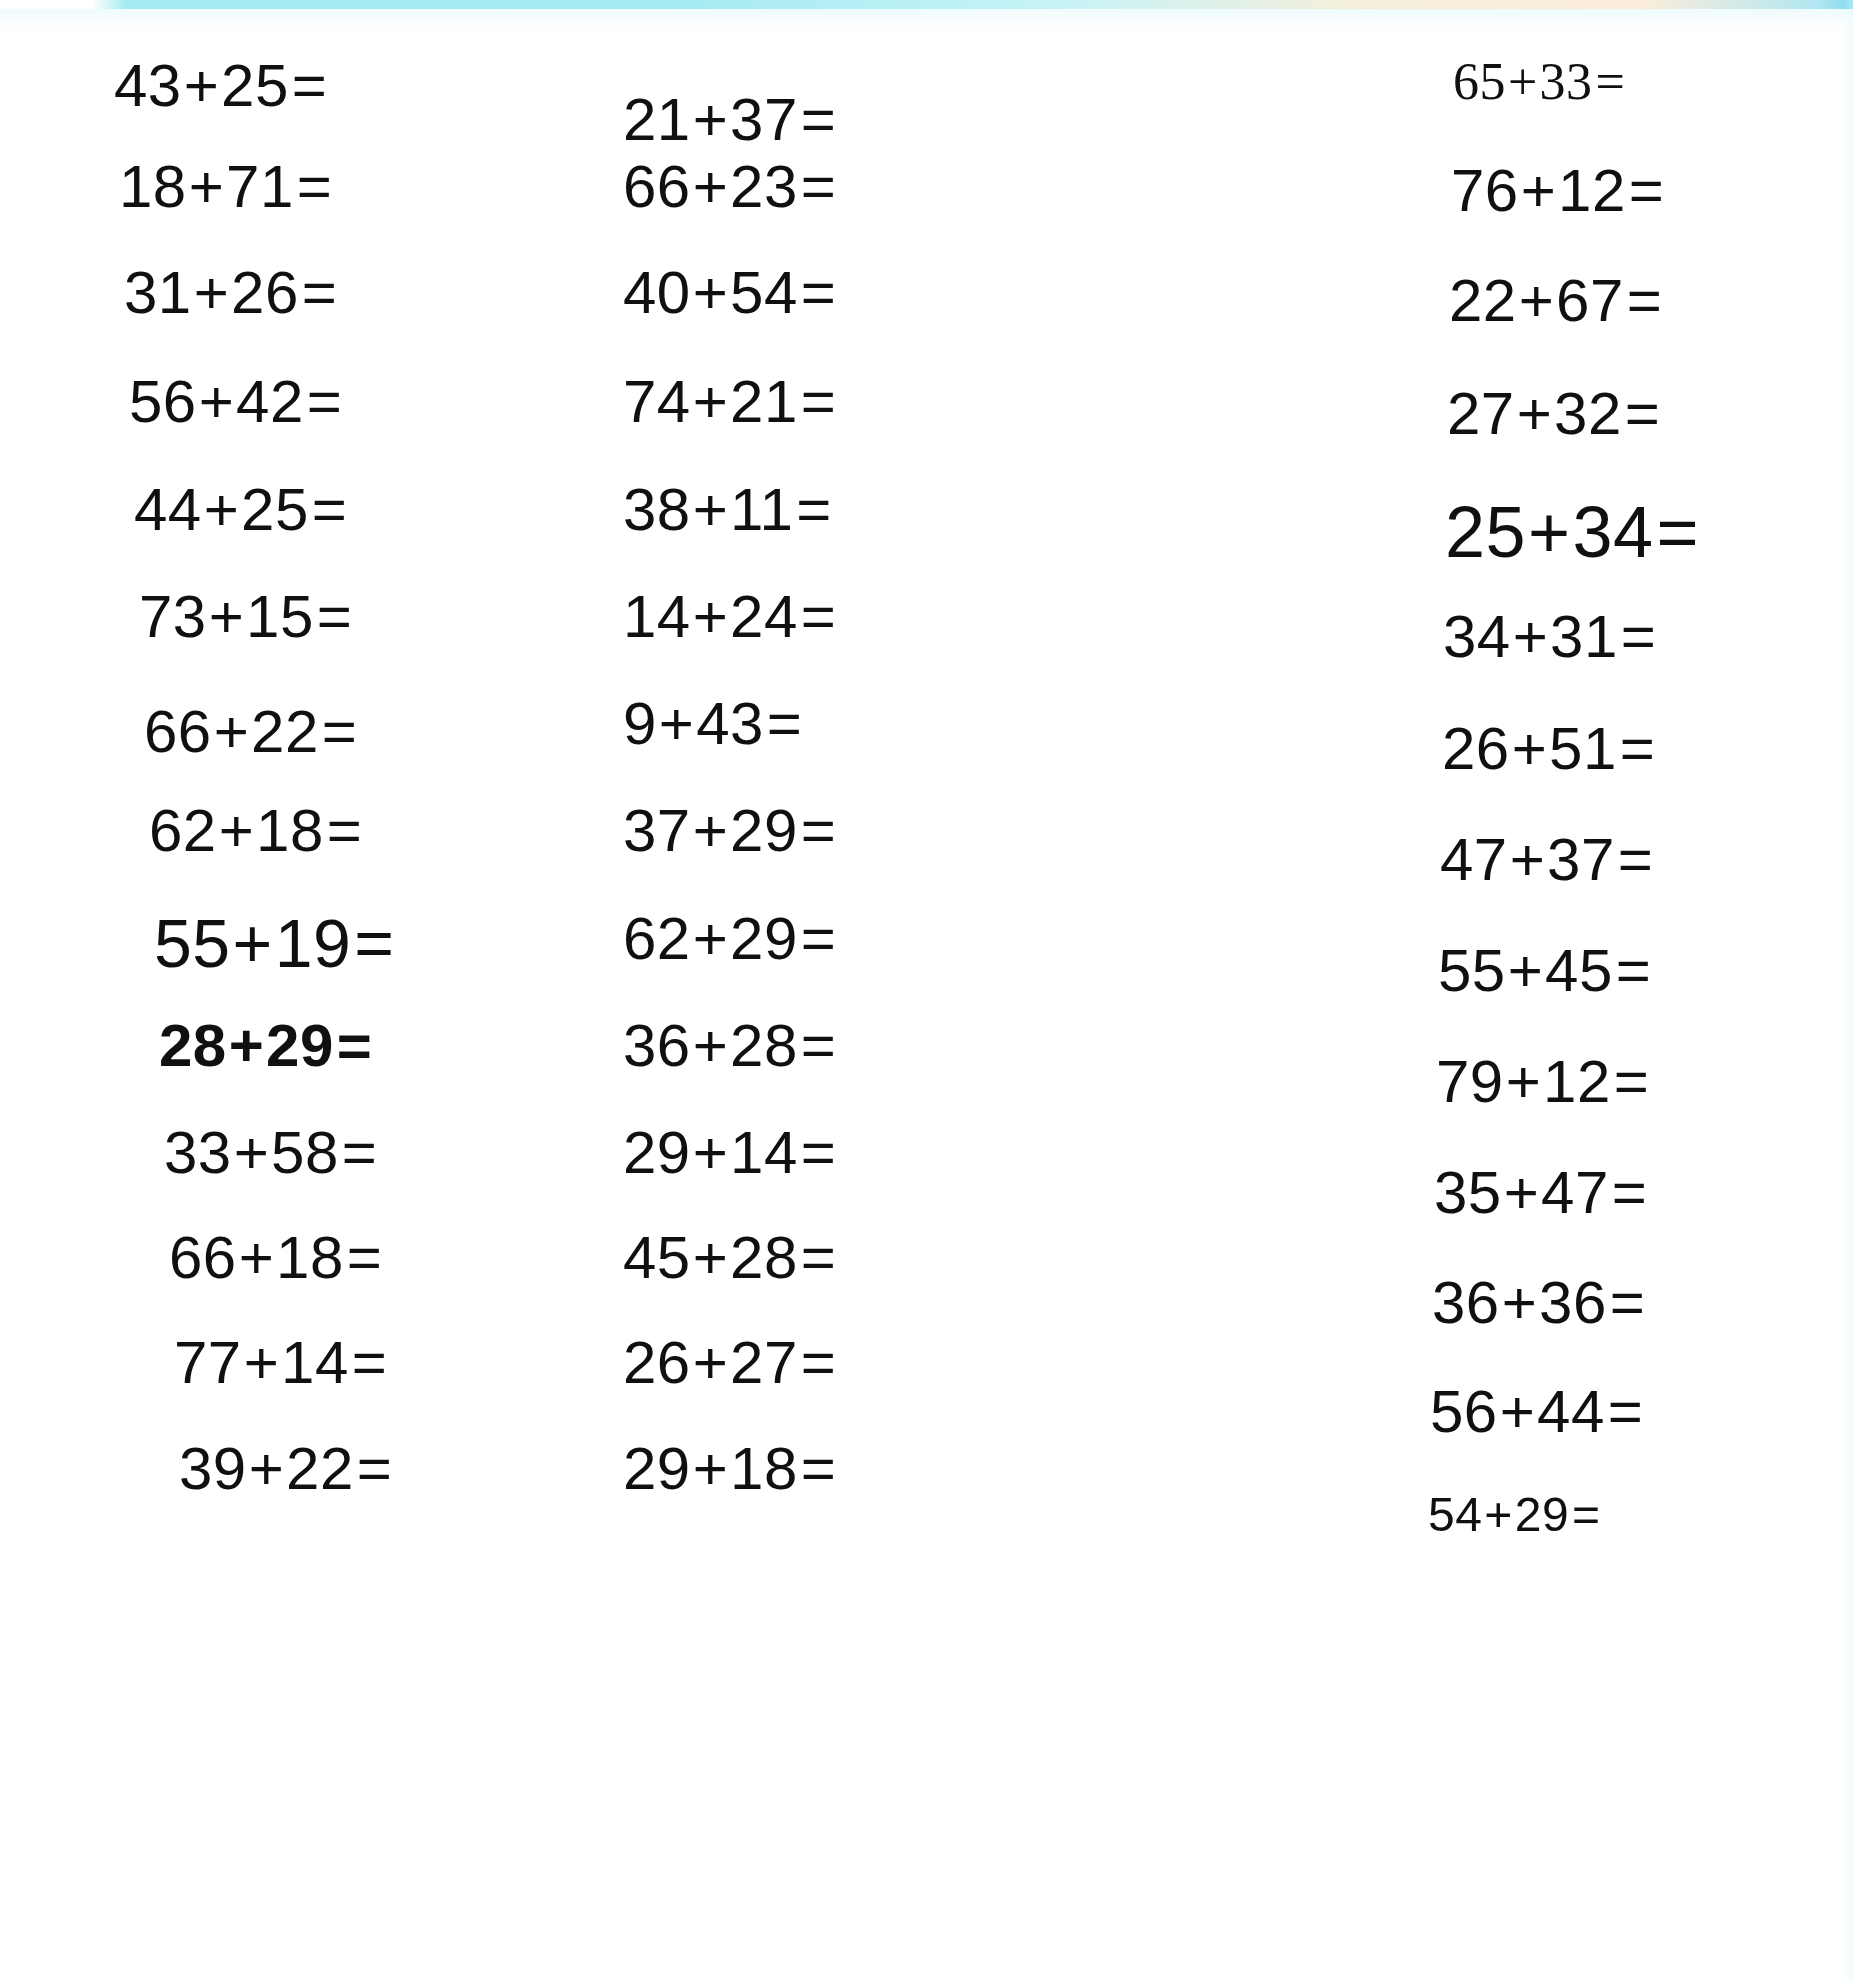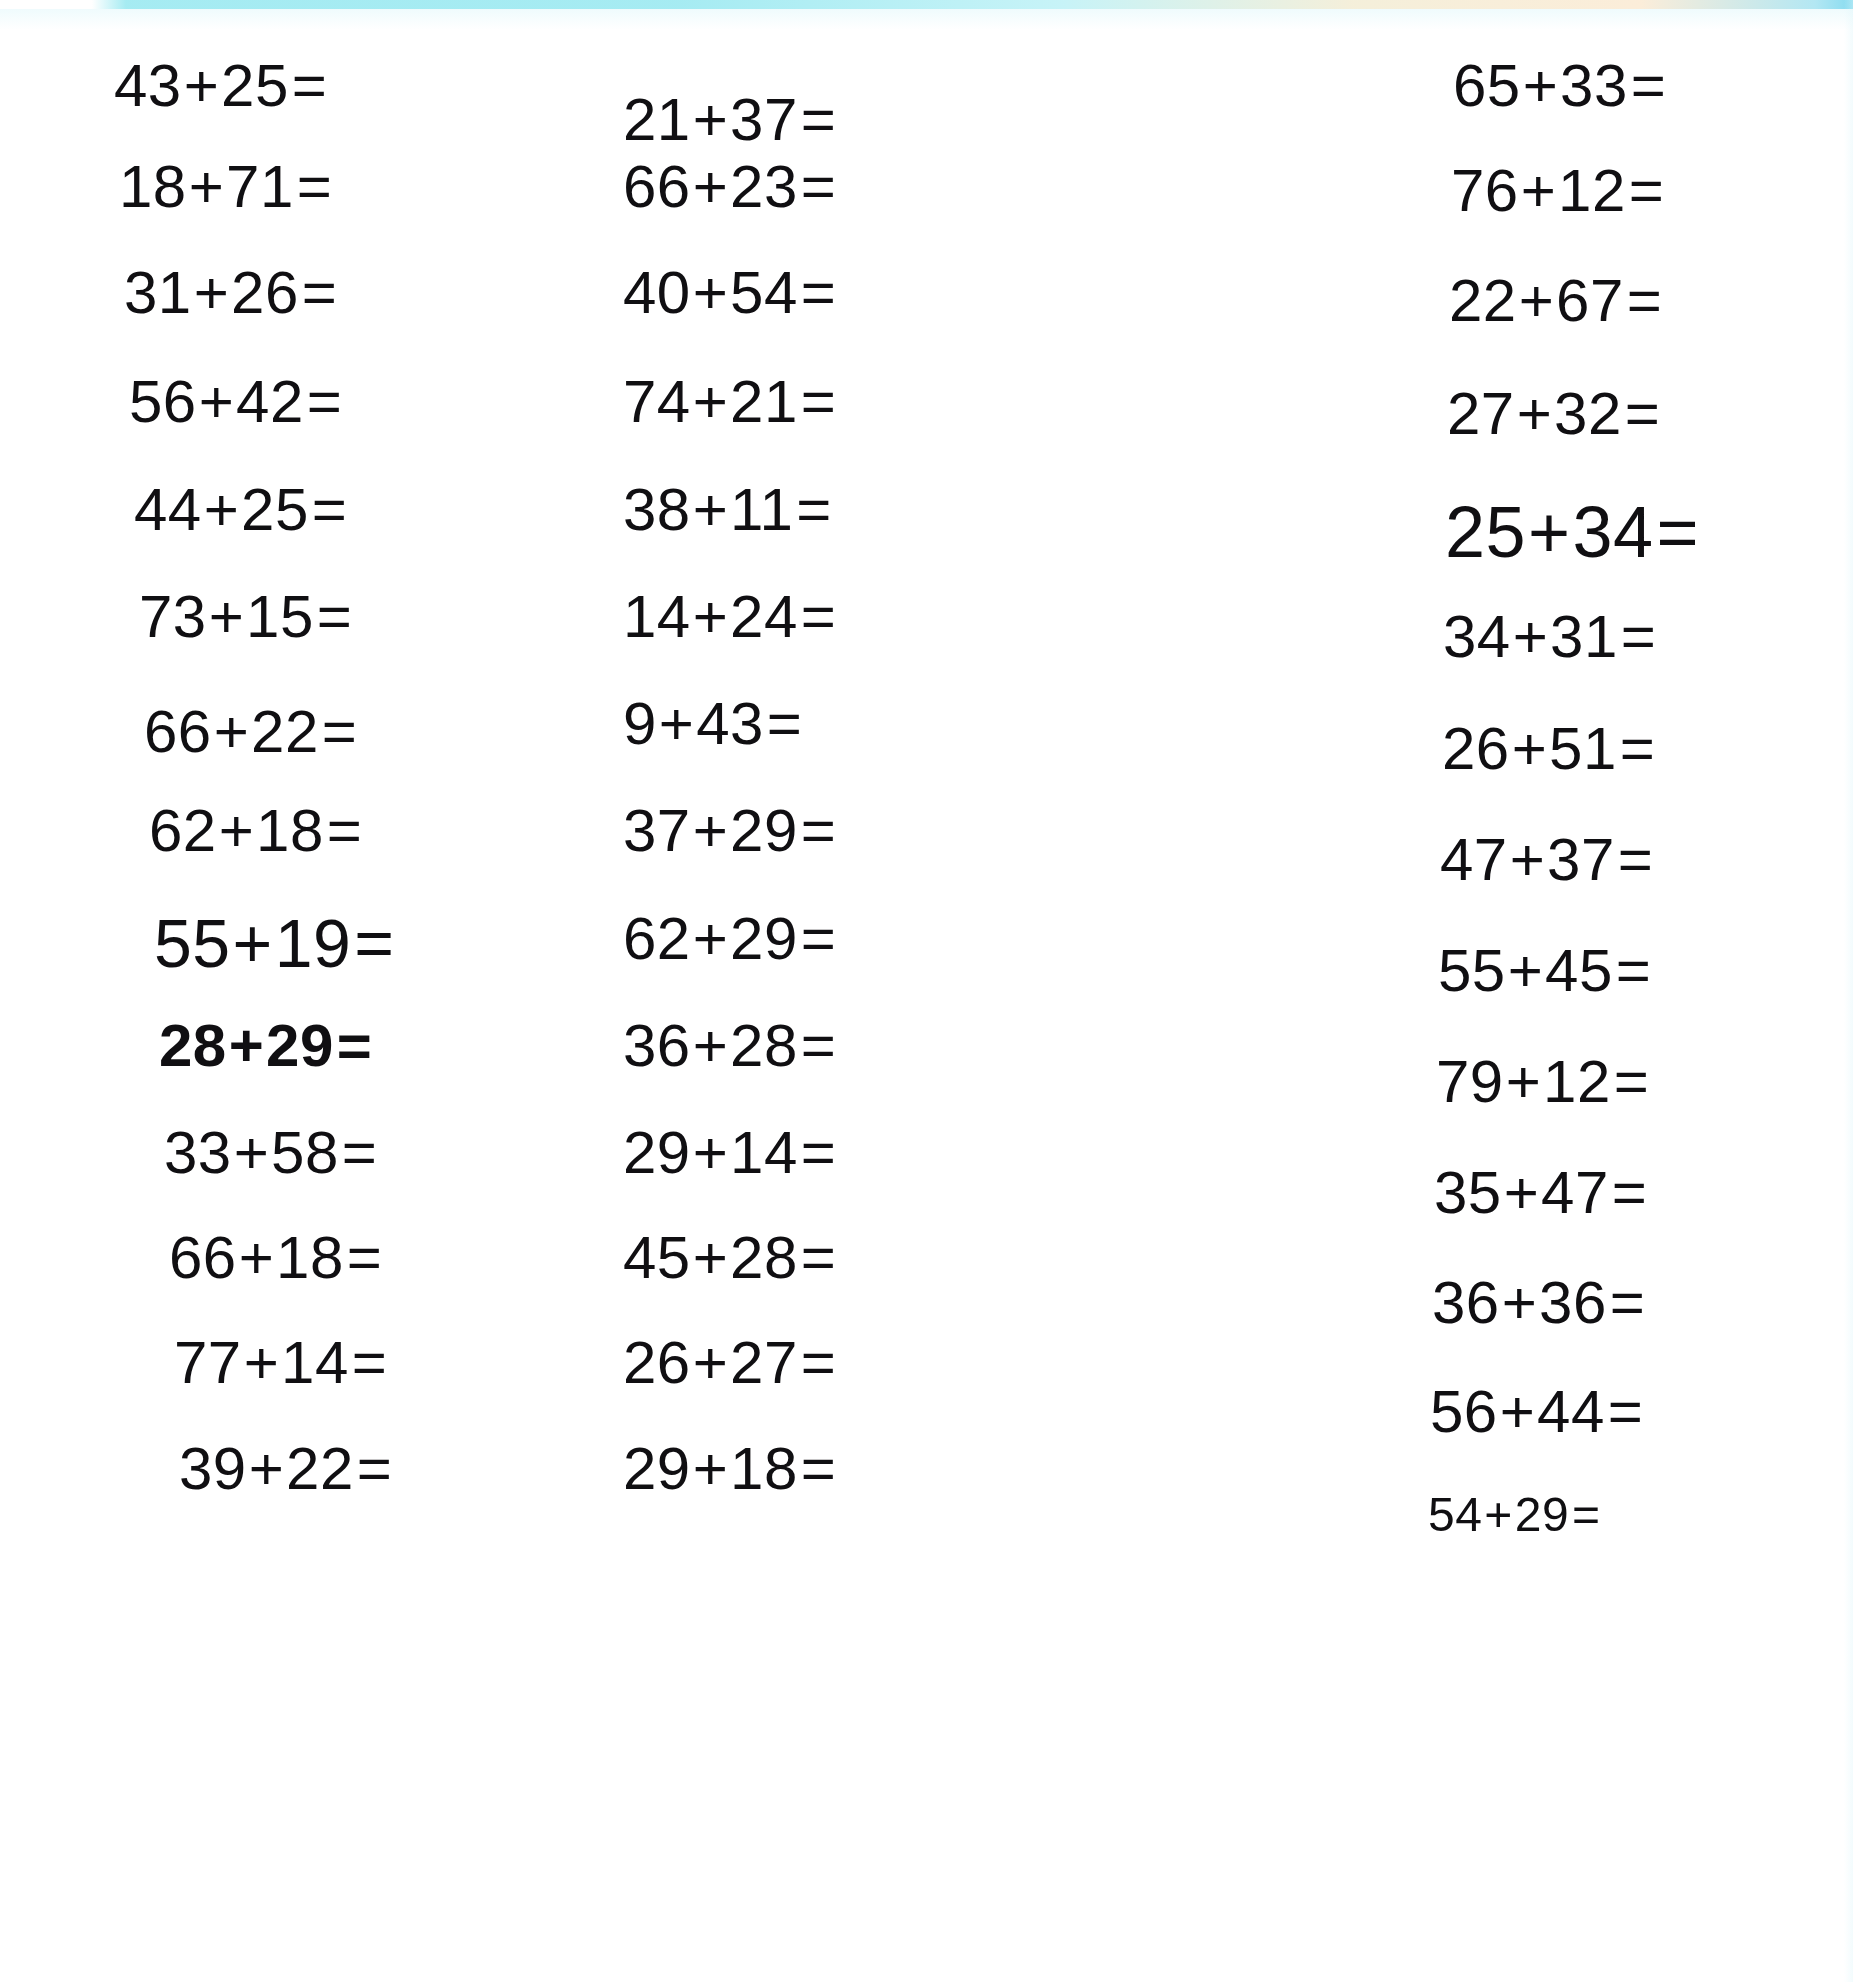--- a/index.html
+++ b/index.html
@@ -116,7 +116,7 @@
       <div class="problem" style="left: 623px; top: 1228px; font-size: 60px;"><span>45</span><span class="op">+</span><span>28</span><span class="eq">=</span></div>
       <div class="problem" style="left: 623px; top: 1333px; font-size: 60px;"><span>26</span><span class="op">+</span><span>27</span><span class="eq">=</span></div>
       <div class="problem" style="left: 623px; top: 1439px; font-size: 60px;"><span>29</span><span class="op">+</span><span>18</span><span class="eq">=</span></div>
-      <div class="problem" style="left: 1453px; top: 56px; font-size: 60px;"><span>65</span><span class="op">+</span><span>33</span><span class="eq">=</span></div>
+      <div class="problem" style="left: 1453px; top: 56px; font-size: 52px; font-family: Liberation Serif, serif;"><span>65</span><span class="op">+</span><span>33</span><span class="eq">=</span></div>
       <div class="problem" style="left: 1451px; top: 161px; font-size: 60px;"><span>76</span><span class="op">+</span><span>12</span><span class="eq">=</span></div>
       <div class="problem" style="left: 1449px; top: 271px; font-size: 60px;"><span>22</span><span class="op">+</span><span>67</span><span class="eq">=</span></div>
       <div class="problem" style="left: 1447px; top: 384px; font-size: 60px;"><span>27</span><span class="op">+</span><span>32</span><span class="eq">=</span></div>

